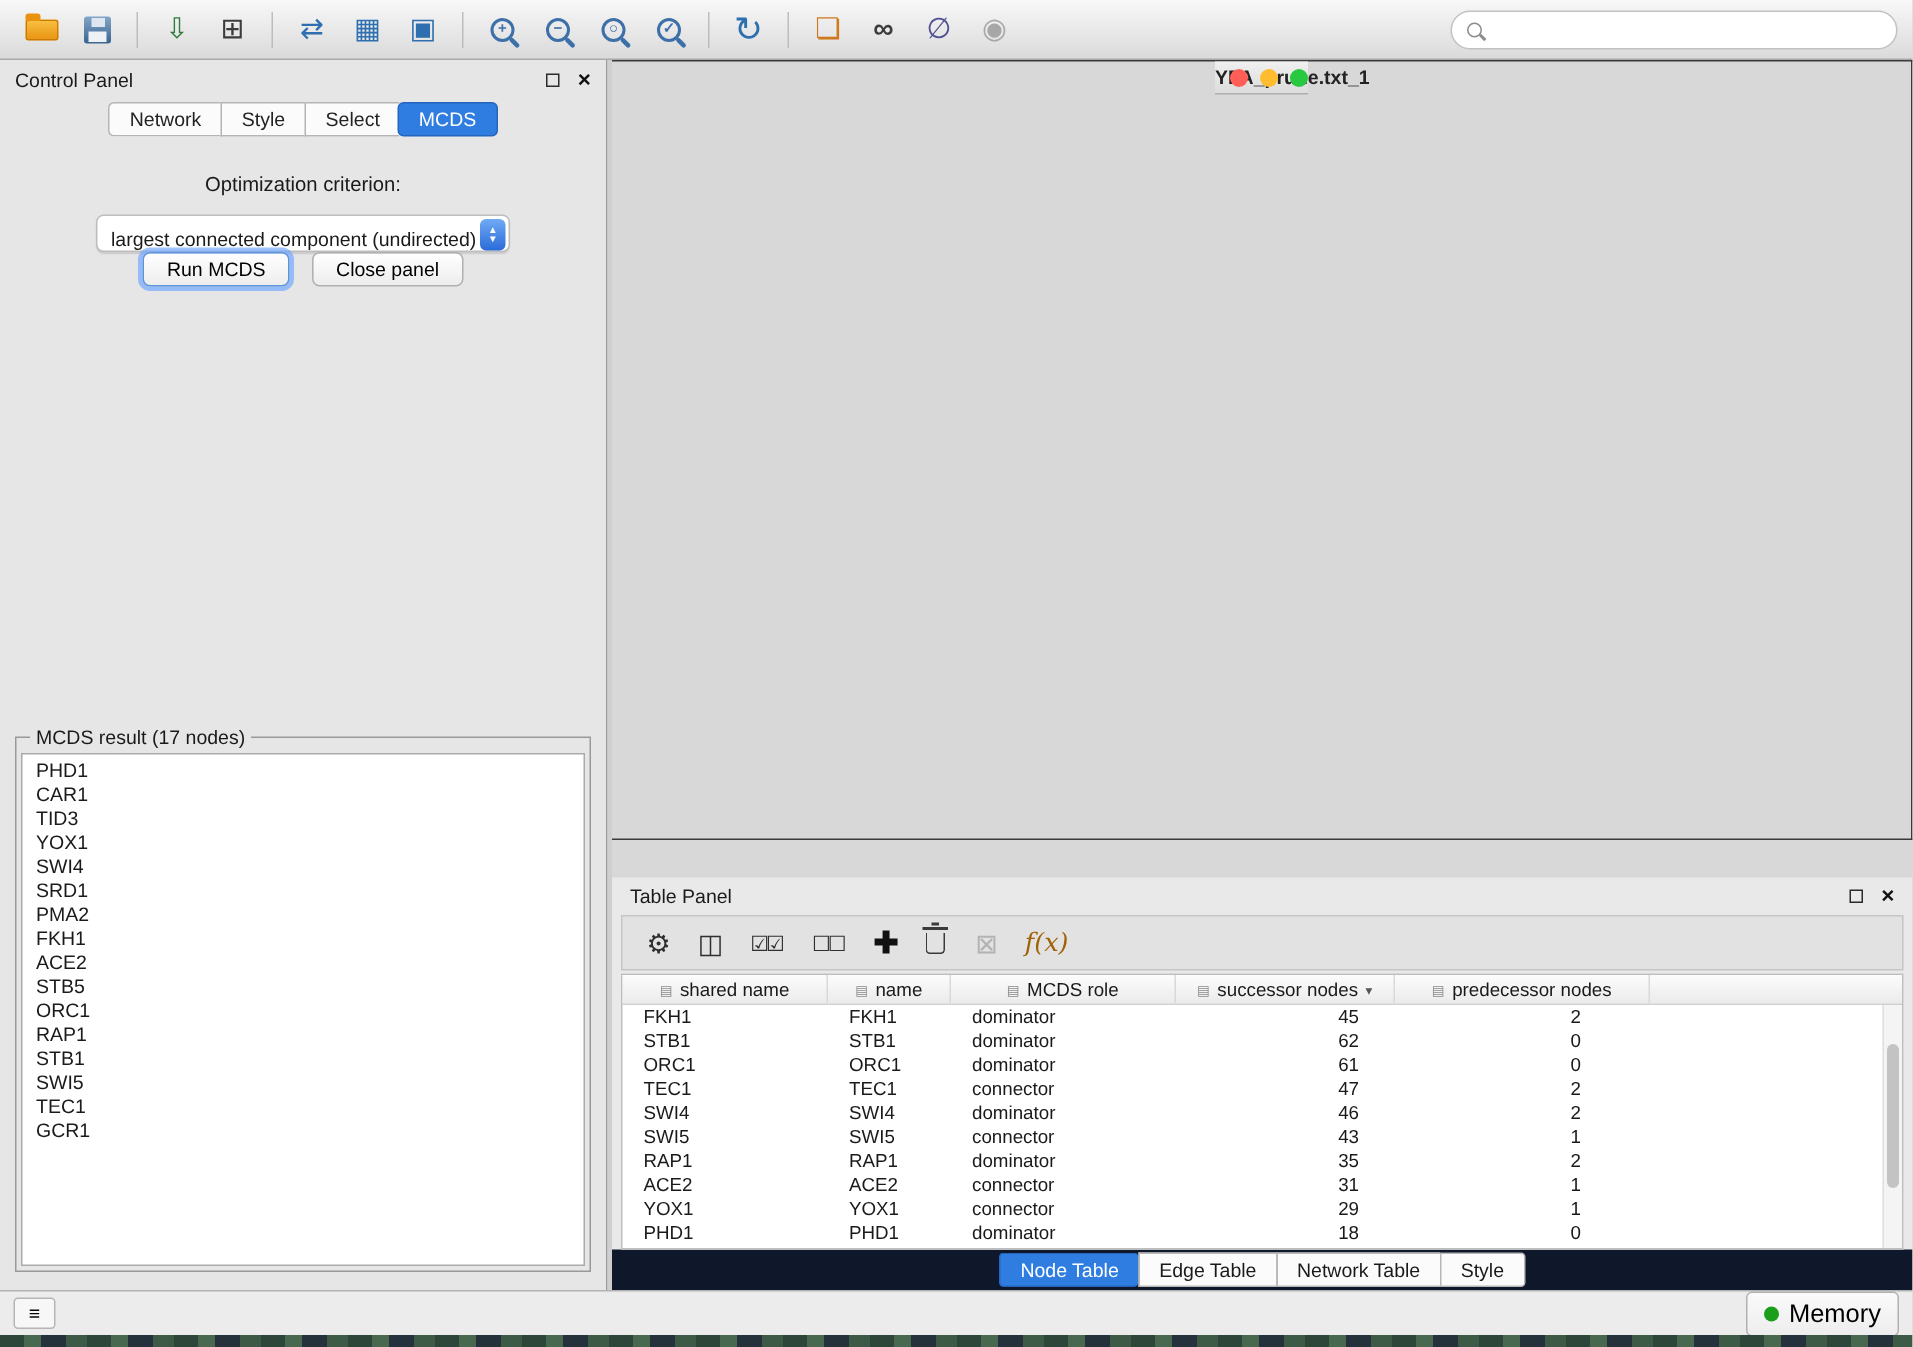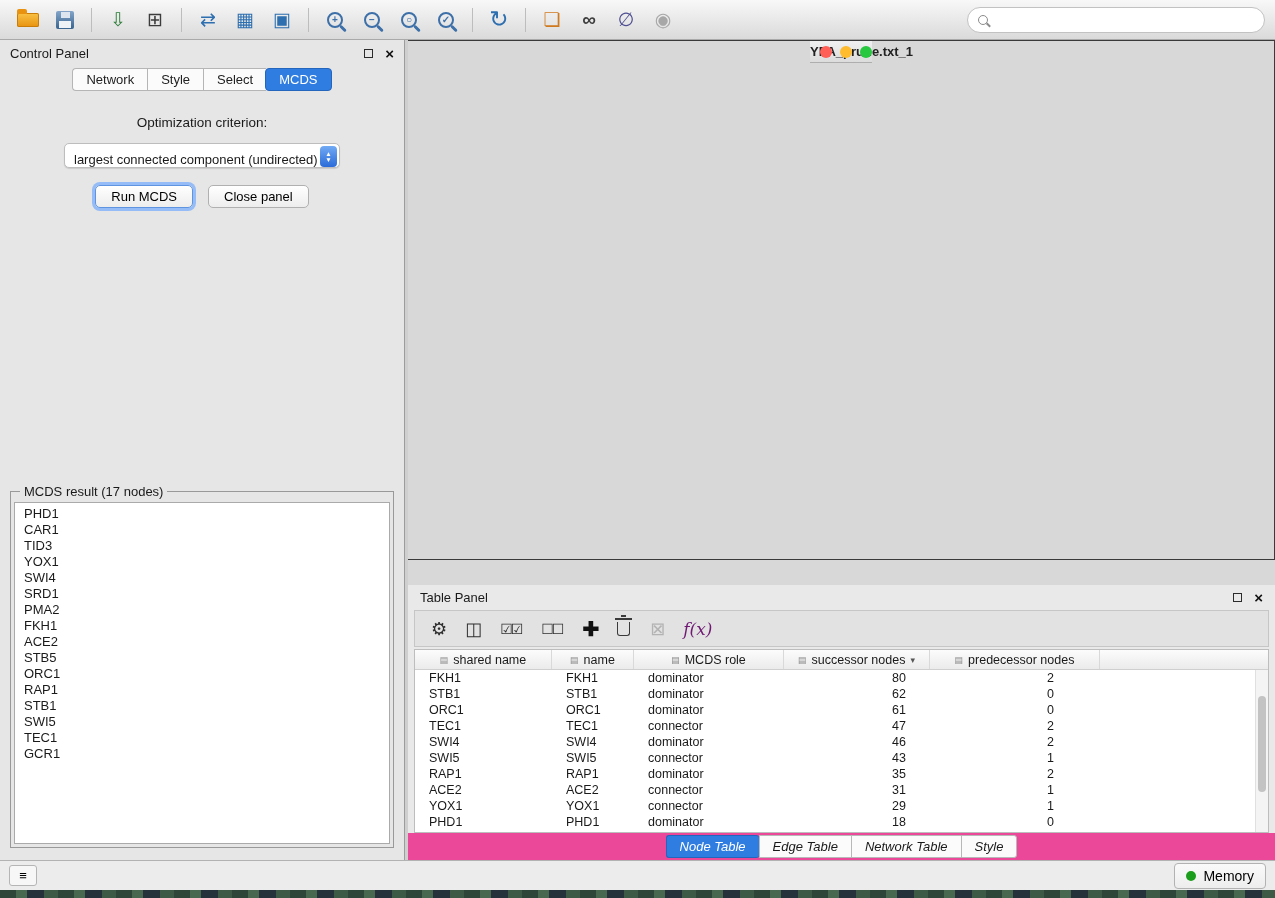--- a/index.html
+++ b/index.html
@@ -39,7 +39,7 @@
   .opt-label{text-align:center;font-size:13.5px;margin-top:18px;}
   .select{margin:13px auto 0;width:276px;height:25px;background:#fff;border:1px solid #bdbdbd;border-radius:5px;display:flex;align-items:flex-end;font-size:13px;padding:0 2px 0 9px;box-shadow:0 1px 1px rgba(0,0,0,.12);cursor:pointer;}
   .stepper{margin-left:auto;width:17px;height:21px;background:linear-gradient(#71aaf4,#2a6bd8);border-radius:4px;display:flex;flex-direction:column;align-items:center;justify-content:center;color:#fff;font-size:6.5px;line-height:6px;}
-  .btn-row{display:flex;justify-content:center;gap:15px;margin-top:17px;}
+  .btn-row{display:flex;justify-content:center;gap:15px;}
   .mac-btn{font-family:"Liberation Sans",sans-serif;font-size:13px;padding:3px 15px;background:linear-gradient(#ffffff,#ededed);border:1px solid #b0b0b0;border-radius:5px;cursor:pointer;}
   .mac-btn.focused{box-shadow:0 0 0 3px rgba(106,166,255,.65);border-color:#5f95e0;}
   .result-box{margin:auto 10px 12px;border:1px solid #999;padding:3px;background:#e6e6e6;}

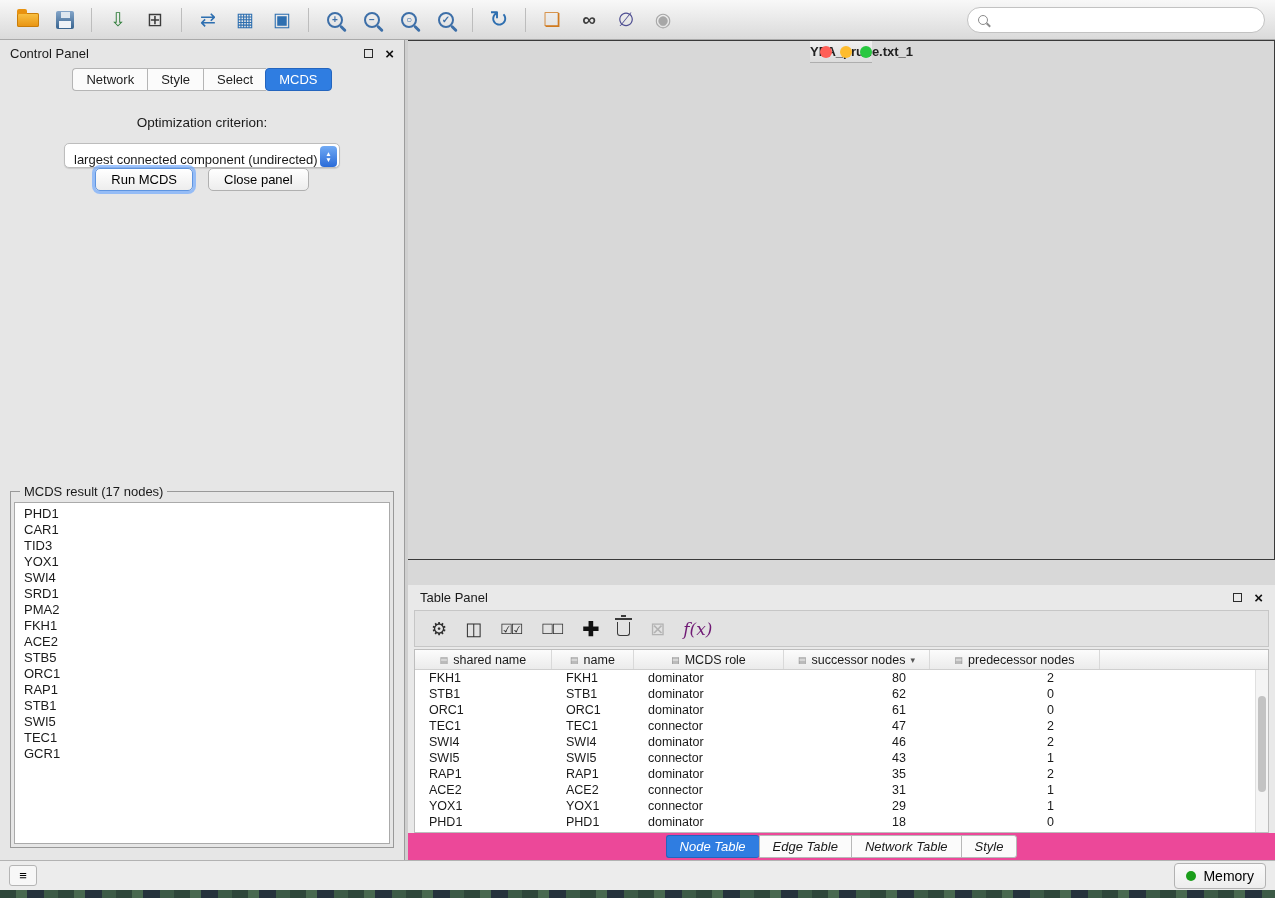--- a/index.html
+++ b/index.html
@@ -69,7 +69,7 @@
   .trash-icon{position:relative;width:13px;height:14px;border:1.6px solid #3a3a3a;border-top:none;border-radius:0 0 3px 3px;cursor:pointer;}
   .trash-icon::before{content:"";position:absolute;top:-4px;left:-3px;width:17px;height:2px;background:#3a3a3a;}
   .trash-icon::after{content:"";position:absolute;top:-7px;left:3px;width:5px;height:2px;background:#3a3a3a;}
-  .fx{font-family:"DejaVu Serif",serif;font-style:italic;color:#701a75;font-size:17px;letter-spacing:0;}
+  .fx{font-family:"DejaVu Serif",serif;font-style:italic;color:#a16207;font-size:17px;letter-spacing:0;}
   .table-wrap{flex:1;background:#fff;border:1px solid #bdbdbd;margin:2px 6px 0;position:relative;overflow:hidden;min-height:0;}
   .thead{display:flex;height:20px;background:linear-gradient(#fcfcfc,#ebebeb);border-bottom:1px solid #cfcfcf;font-size:12.5px;}
   .th{display:flex;align-items:center;justify-content:center;gap:5px;border-right:1px solid #d9d9d9;cursor:pointer;}

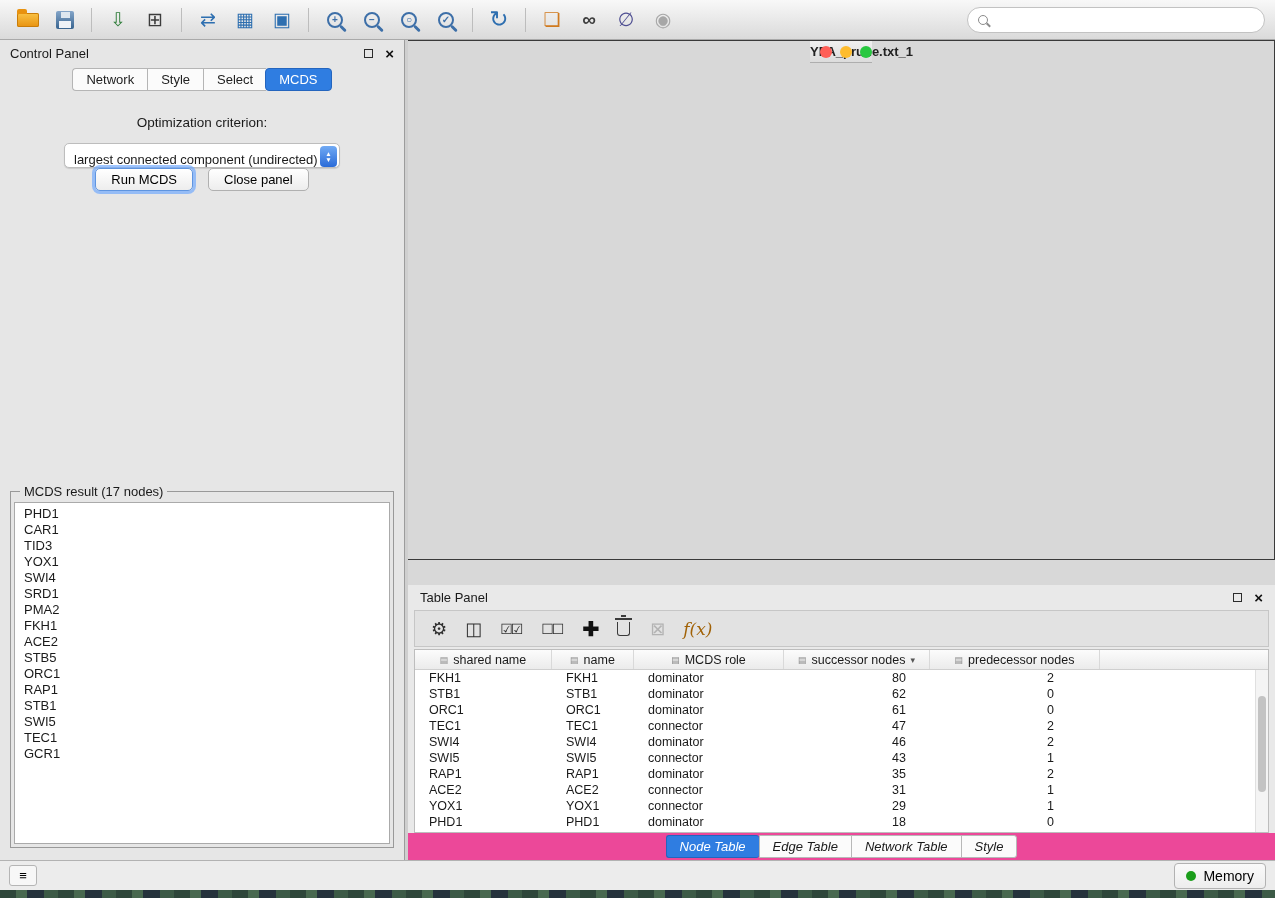--- a/index.html
+++ b/index.html
@@ -909,7 +909,7 @@
             <div class="td c-shared">FKH1</div>
             <div class="td c-name">FKH1</div>
             <div class="td c-role">dominator</div>
-            <div class="td c-succ">80</div>
+            <div class="td c-succ">45</div>
             <div class="td c-pred">2</div>
           </div>
           <div class="trow">

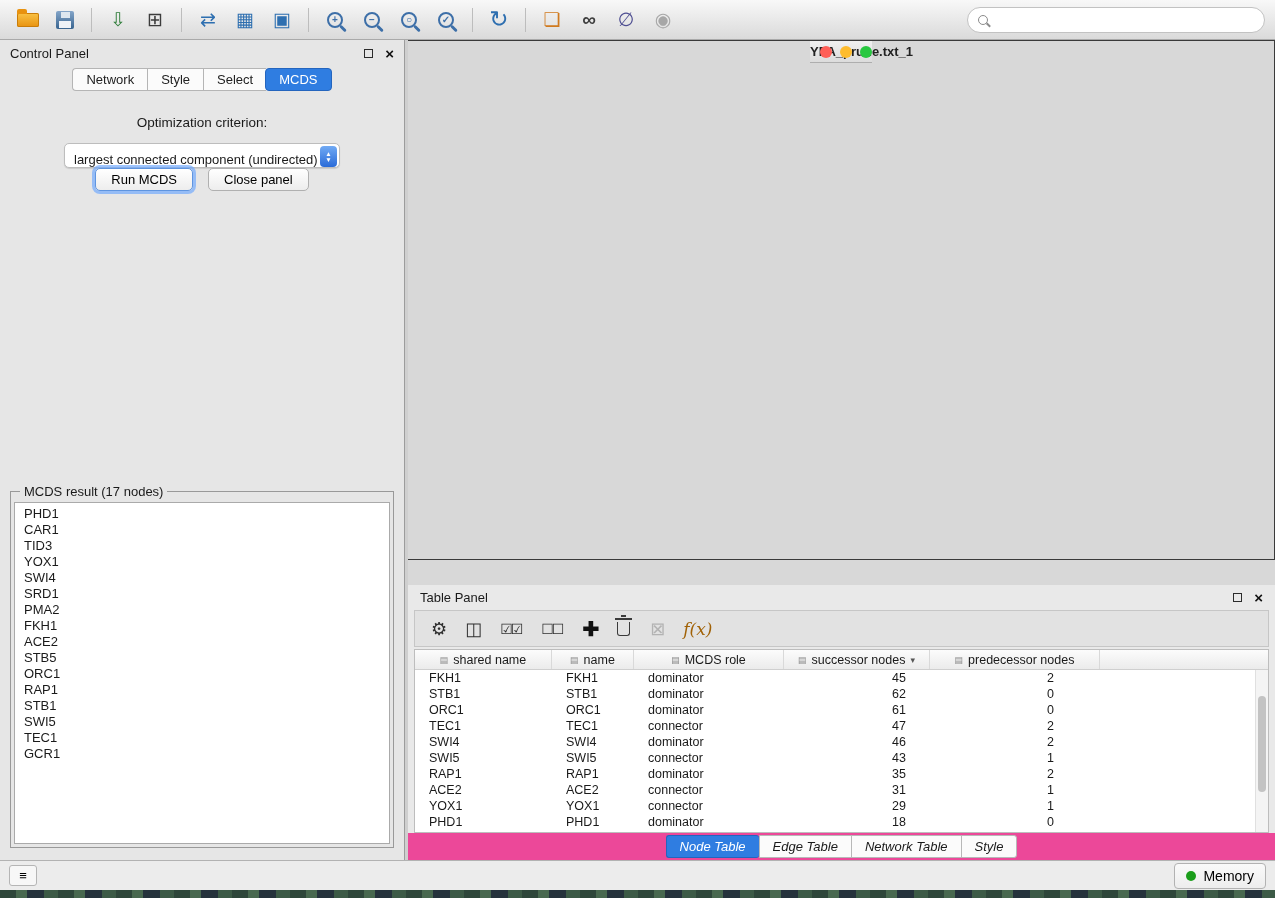--- a/index.html
+++ b/index.html
@@ -83,7 +83,7 @@
   .td.c-pred{text-align:right;padding-right:46px;}
   .vscroll{position:absolute;right:0;top:20px;bottom:0;width:13px;background:#f4f4f4;border-left:1px solid #e0e0e0;}
   .vthumb{position:absolute;left:2px;right:2px;top:26px;height:96px;background:#c3c3c3;border-radius:6px;cursor:pointer;}
-  .tp-tabs{height:27px;flex:0 0 27px;display:flex;align-items:center;justify-content:center;background:#ec4899;font-style:italic;}
+  .tp-tabs{height:27px;flex:0 0 27px;display:flex;align-items:center;justify-content:center;background:#0f172a;}
   .tp-tab{font-size:13px;padding:3px 13px;border:1px solid #b8b8b8;border-right:none;background:#fbfbfb;cursor:pointer;}
   .tp-tab:last-child{border-right:1px solid #b8b8b8;border-radius:0 3px 3px 0;}
   .tp-tab.active{background:#2f7de1;color:#fff;border-color:#2465be;border-radius:3px;}

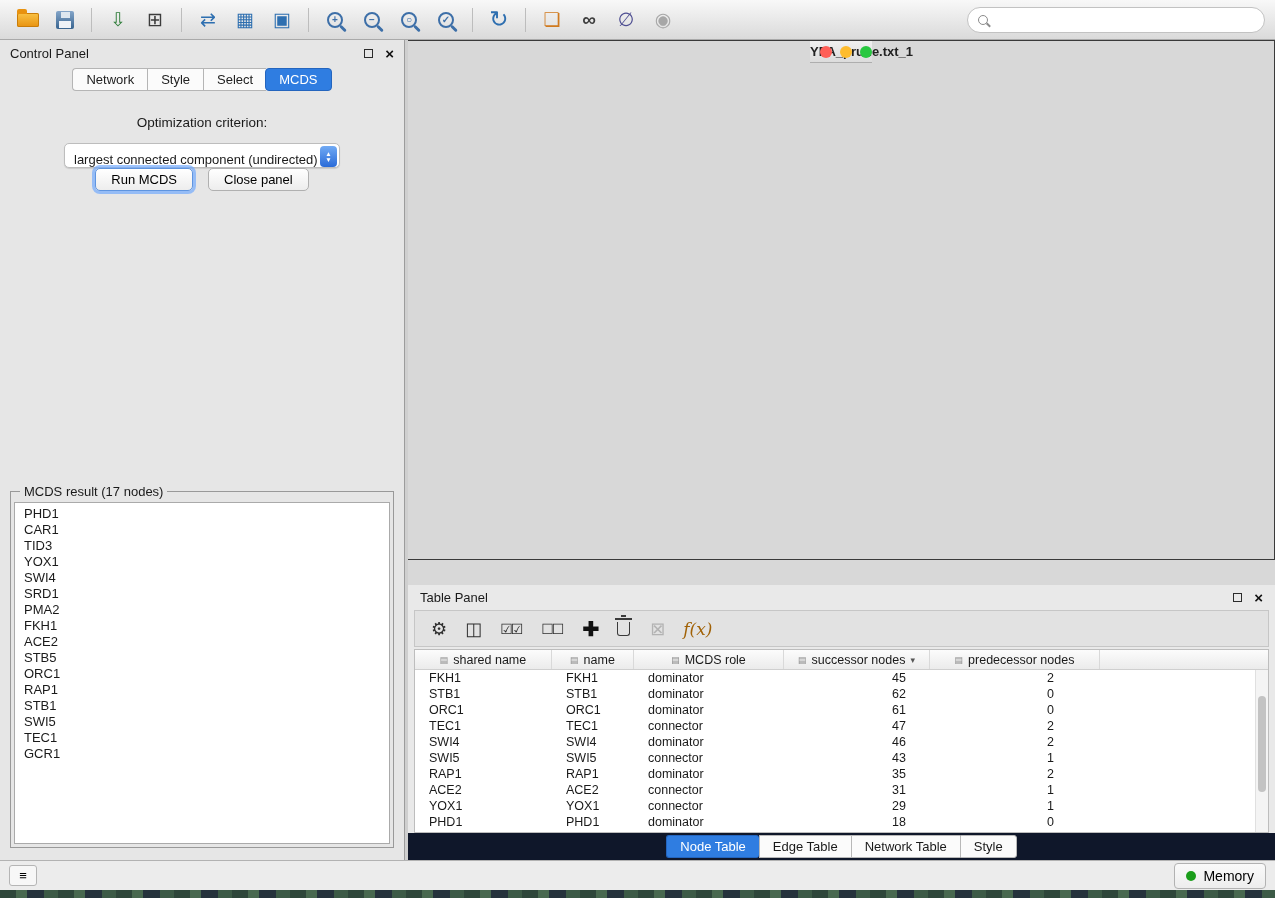--- a/index.html
+++ b/index.html
@@ -91,7 +91,7 @@
   
   .statusbar{height:30px;flex:0 0 30px;background:#ececec;border-top:1px solid #b2b2b2;display:flex;align-items:center;padding:0 9px;}
   .sb-left-btn{width:28px;height:21px;border:1px solid #b5b5b5;background:#f7f7f7;border-radius:3px;font-size:13px;display:flex;align-items:center;justify-content:center;cursor:pointer;}
-  .memory-btn{margin-left:auto;display:flex;align-items:center;gap:7px;border:1px solid #b2b2b2;background:linear-gradient(#fafafa,#ededed);border-radius:4px;padding:4px 11px;font-size:14px;cursor:pointer;}
+  .memory-btn{margin-left:auto;display:flex;align-items:center;gap:7px;border:1px solid #b2b2b2;background:linear-gradient(#fafafa,#ededed);border-radius:4px;padding:4px 11px;font-size:17px;cursor:pointer;}
   .mem-dot{width:10px;height:10px;border-radius:50%;background:#1b9e1b;}
   .desktop-strip{height:8px;flex:0 0 8px;background:repeating-linear-gradient(90deg,#2e463a 0 16px,#48684f 16px 27px,#25323c 27px 44px,#3c5a46 44px 58px);}
 </style>

